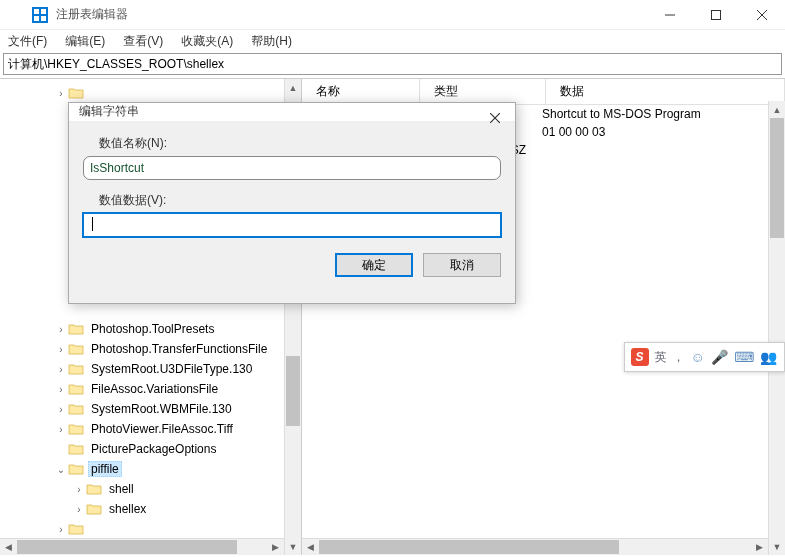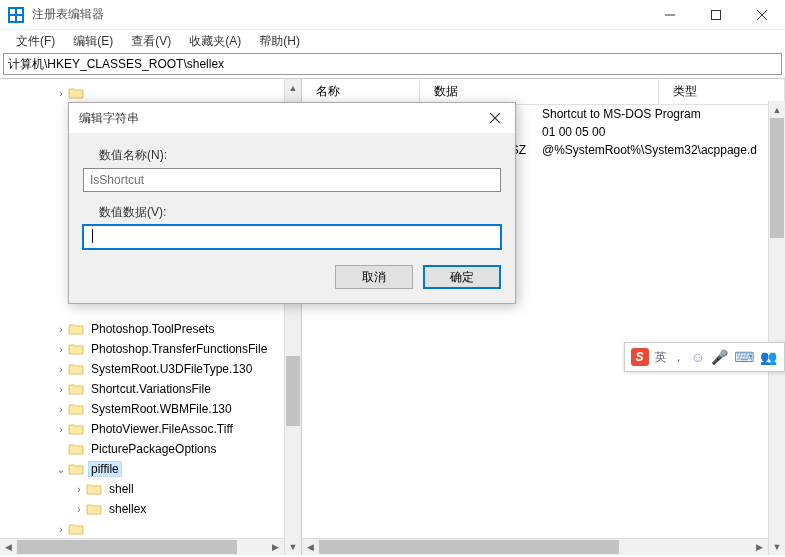--- a/index.html
+++ b/index.html
@@ -5,7 +5,7 @@
 * { box-sizing: border-box; margin: 0; padding: 0; font-family: "Microsoft YaHei", "Segoe UI", sans-serif; font-size: 12px; }
 body { background: #fff; width: 785px; height: 557px; overflow: hidden; position: relative; }
 
-.titlebar { height: 30px; display: flex; align-items: center; background: #fff; border-bottom: 1px solid #eee; }
+.titlebar { height: 30px; display: flex; align-items: center; background: #fff; border-bottom: 1px solid #eee; padding-left: 24px; }
 .titlebar-icon { width: 16px; height: 16px; margin: 0 8px; background: #0078d7; display: inline-flex; align-items: center; justify-content: center; }
 .titlebar-icon svg { width: 12px; height: 12px; }
 .titlebar-title { color: #555; flex: 1; }

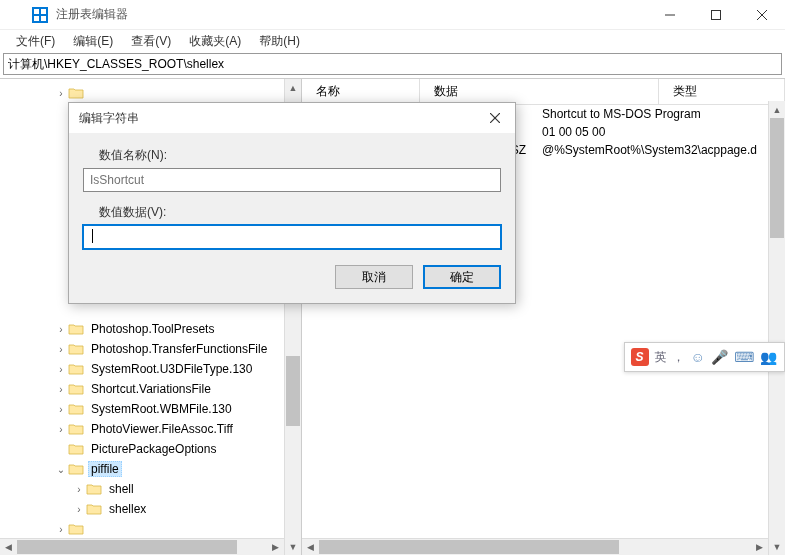--- a/index.html
+++ b/index.html
@@ -12,7 +12,7 @@
 .winbtns { display: flex; }
 .winbtn { width: 46px; height: 30px; display: flex; align-items: center; justify-content: center; color: #555; }
 
-.menubar { height: 22px; display: flex; align-items: center; padding: 0 8px; gap: 2px; }
+.menubar { height: 22px; display: flex; align-items: center; padding: 0 0; gap: 2px; }
 .menuitem { padding: 2px 8px; color: #333; }
 
 .addrbar { height: 22px; border: 1px solid #999; margin: 1px 3px 3px 3px; padding: 1px 4px; display: flex; align-items: center; }

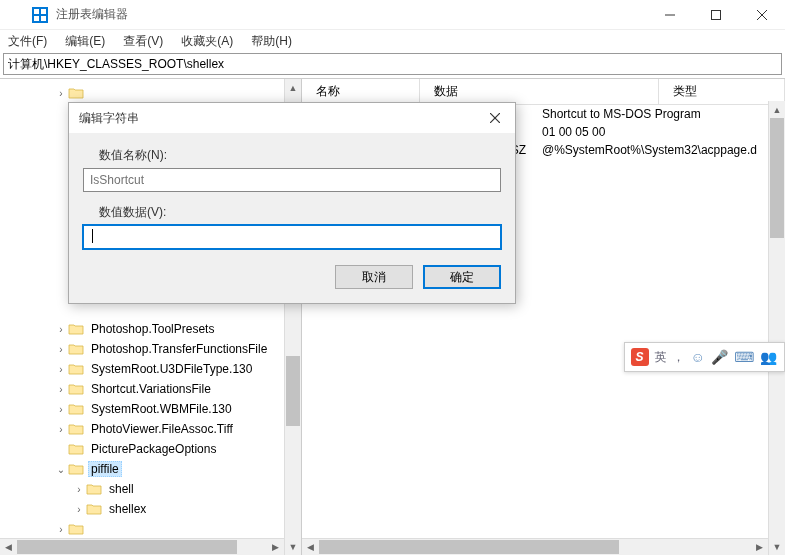--- a/index.html
+++ b/index.html
@@ -227,8 +227,8 @@
     <div class="list-wrap">
       <div class="list-header">
         <div class="list-header-col lh-name">名称</div>
+        <div class="list-header-col lh-type">类型</div>
         <div class="list-header-col lh-data">数据</div>
-        <div class="list-header-col lh-type">类型</div>
       </div>
       <div class="list-body" id="list-body">
           <div class="list-row">

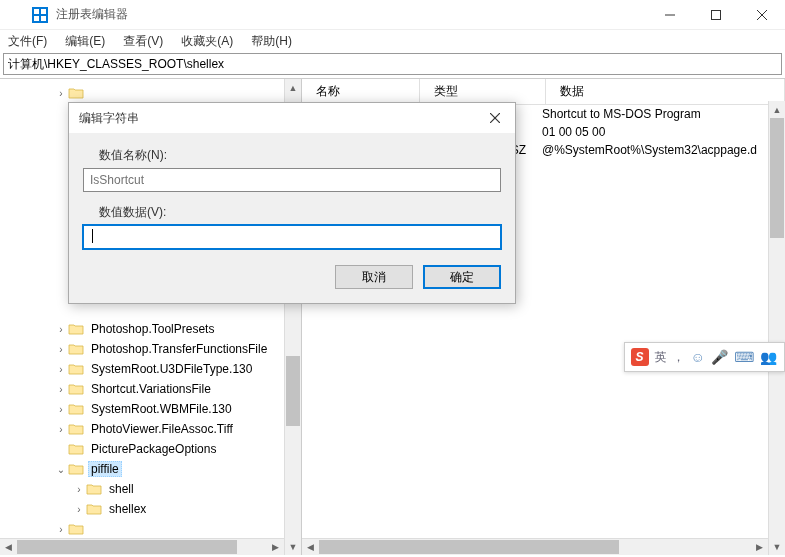--- a/index.html
+++ b/index.html
@@ -55,7 +55,7 @@
 
 
 .dialog { position: absolute; left: 68px; top: 102px; width: 448px; height: 202px; background: #f0f0f0; border: 1px solid #aaa; box-shadow: 2px 2px 12px rgba(0,0,0,0.25); }
-.dialog-titlebar { height: 30px; background: #fff; display:flex; align-items:center; padding-left:10px; }
+.dialog-titlebar { height: 18px; background: #fff; display:flex; align-items:flex-start; padding-left:10px; }
 .dialog-title { flex:1; color:#333; }
 .dialog-close { width:40px; height:30px; display:flex; align-items:center; justify-content:center; font-size:14px; }
 .dialog-body { padding: 10px 14px; }

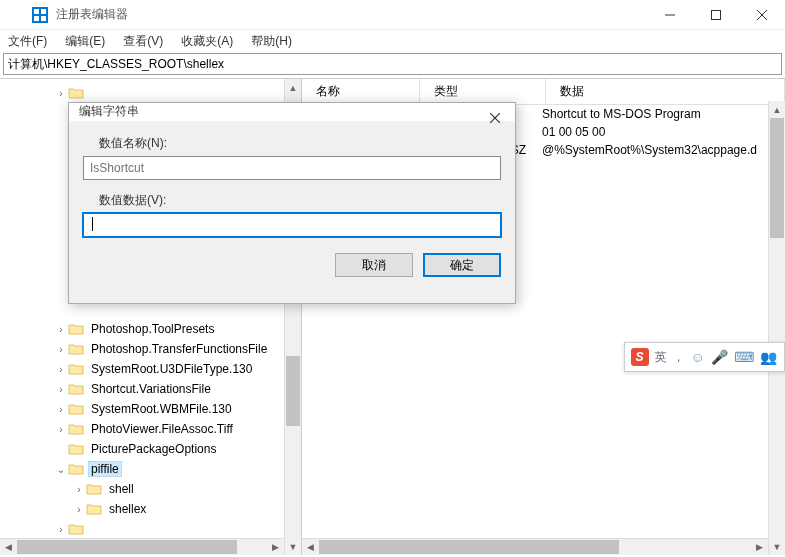--- a/index.html
+++ b/index.html
@@ -239,7 +239,7 @@
           <div class="list-row">
             <div class="c-name"></div>
             <div class="c-type"></div>
-            <div class="c-data">01 00 05 00</div>
+            <div class="c-data">01 00 00 03</div>
           </div>
           <div class="list-row">
             <div class="c-name"></div>

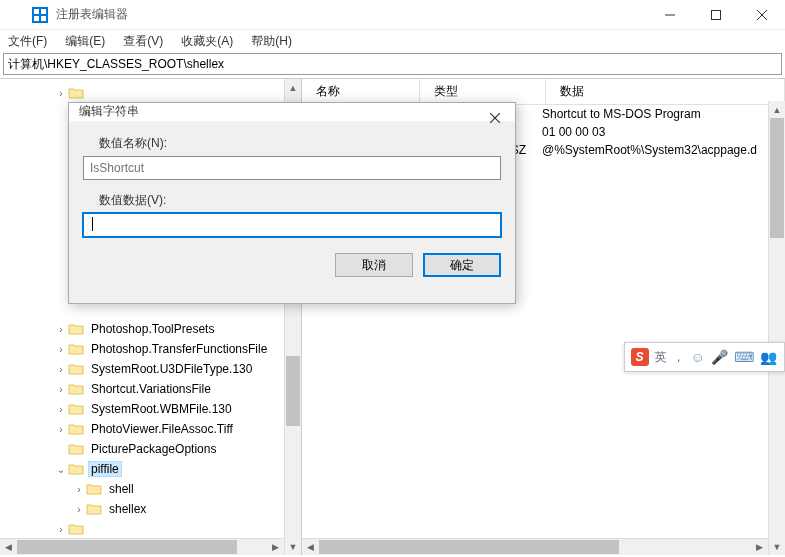--- a/index.html
+++ b/index.html
@@ -244,7 +244,6 @@
           <div class="list-row">
             <div class="c-name"></div>
             <div class="c-type">SZ</div>
-            <div class="c-data">@%SystemRoot%\System32\acppage.d</div>
           </div>
         </div>
       <div class="scrollbar-v" style="top:22px">

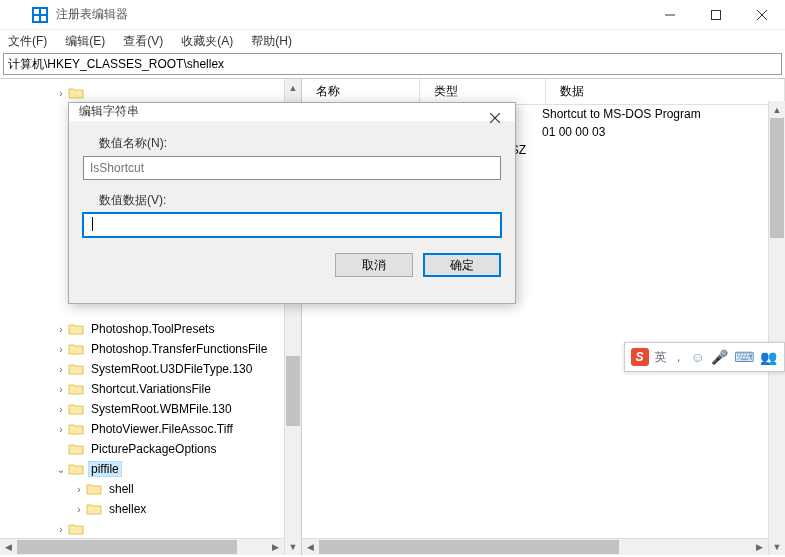--- a/index.html
+++ b/index.html
@@ -61,7 +61,7 @@
 .dialog-body { padding: 10px 14px; }
 .dlabel { margin: 4px 16px; color:#333; }
 .dinput { width: 100%; height: 24px; border:1px solid #888; background:#fff; padding: 2px 6px; font-size:12px; }
-.dinput:disabled { background:#fff; color:#737373; }
+.dinput:disabled { background:#fff; color:#14532d;border-radius:7px; }
 .dinput.focus { border:1px solid #0078d7; outline:1px solid #0078d7; }
 .dialog-buttons { display:flex; justify-content:flex-end; gap:10px; padding: 6px 14px 12px; }
 .dbtn { width:78px; height:24px; border:1px solid #aaa; background:#e1e1e1; display:flex; align-items:center; justify-content:center; }

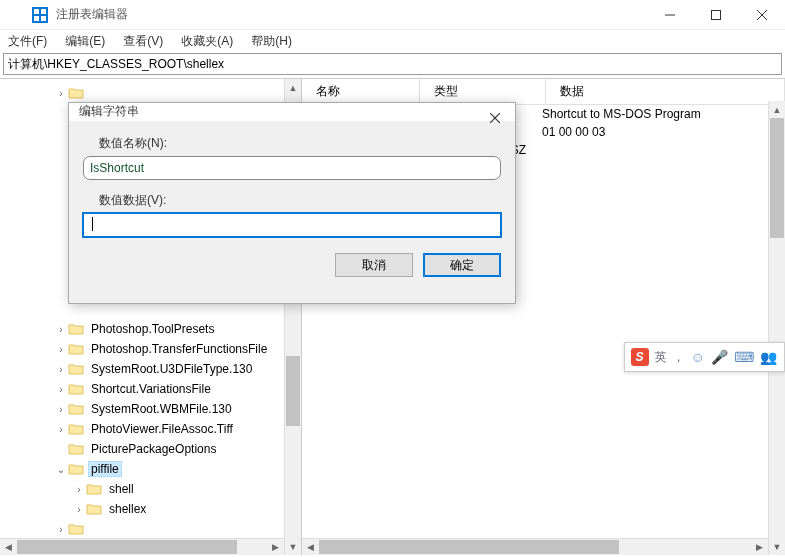--- a/index.html
+++ b/index.html
@@ -281,8 +281,8 @@
     <div class="dinput focus"><span class="cursor-caret"></span><span></span></div>
   </div>
   <div class="dialog-buttons">
+    <div class="dbtn primary">确定</div>
     <div class="dbtn">取消</div>
-    <div class="dbtn primary">确定</div>
   </div>
 </div>
 

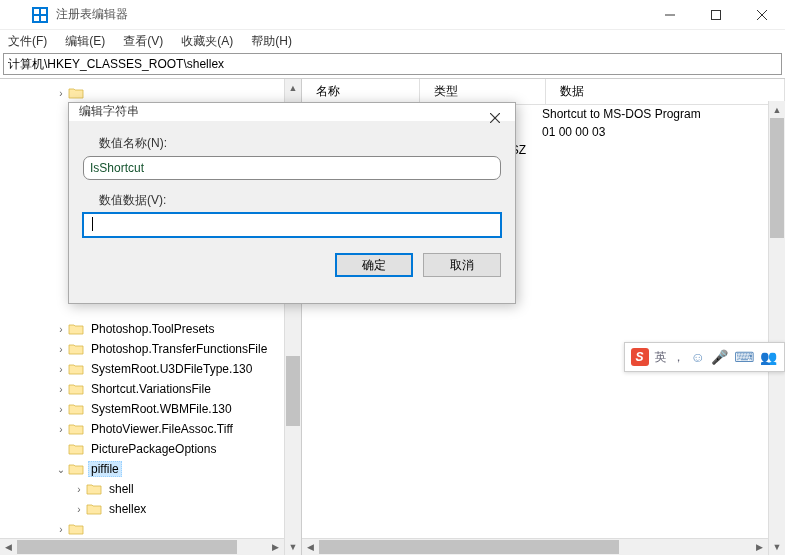--- a/index.html
+++ b/index.html
@@ -156,7 +156,7 @@
           <span class="folder-icon"><svg viewBox="0 0 16 14">
               <path d="M1 3 L1 12 L15 12 L15 4 L7 4 L6 3 Z" fill="#ffe9a6" stroke="#d9b74a" stroke-width="0.8"></path>
             </svg></span>
-          <span class="tree-label">Shortcut.VariationsFile</span>
+          <span class="tree-label">FileAssoc.VariationsFile</span>
         </div>
         <div class="tree-row" style="padding-left: 54px;">
           <span class="tw">›</span>

